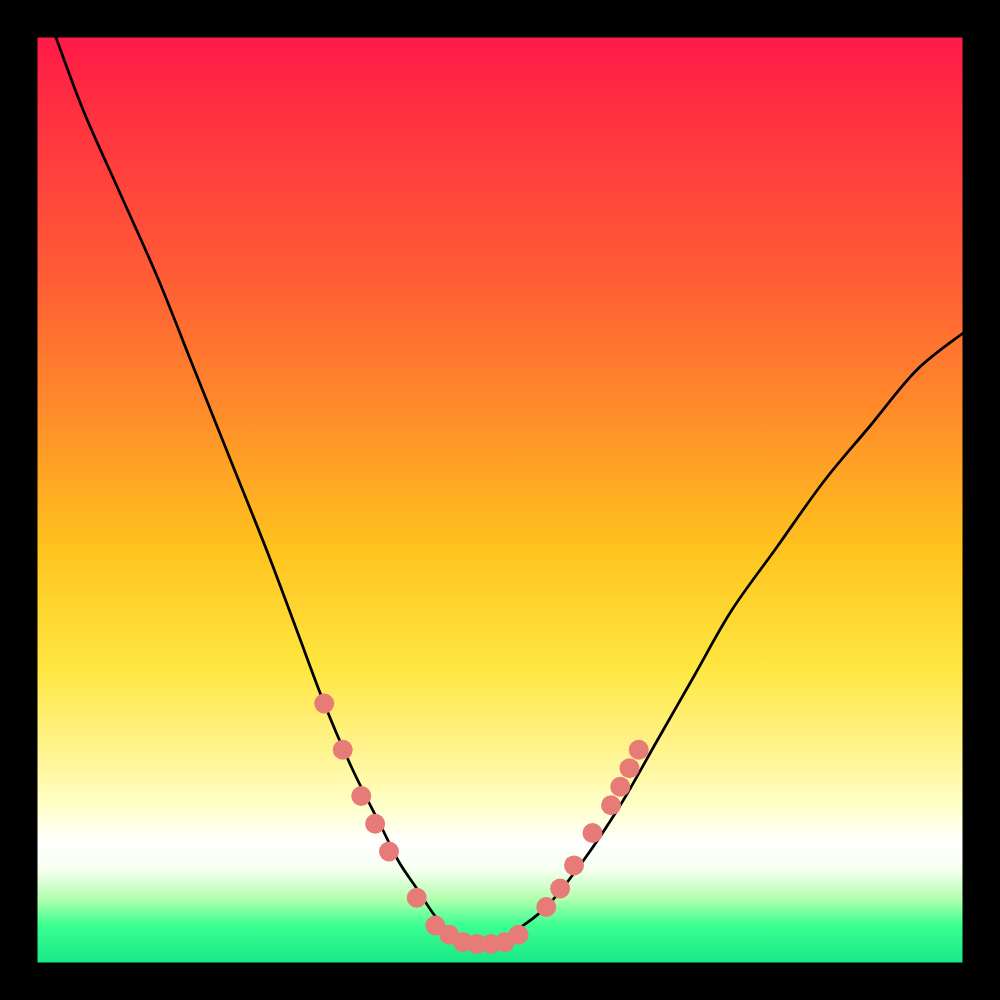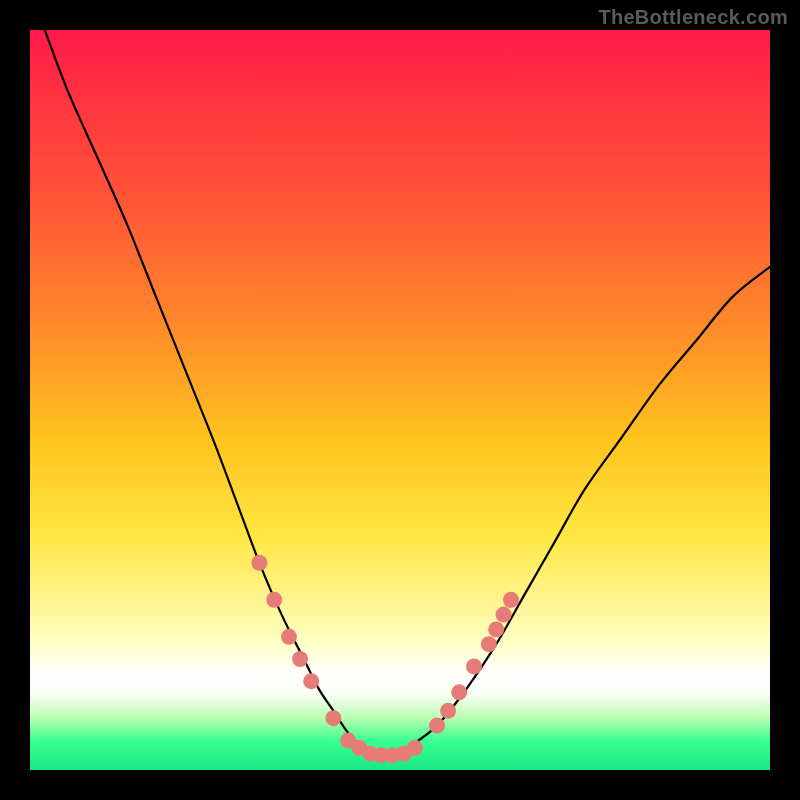--- a/index.html
+++ b/index.html
@@ -104,7 +104,6 @@
         </g>
     </svg>
   </div>
-  <div class="watermark">TheBottleneck.com</div>
 </div>
 
 </body></html>

